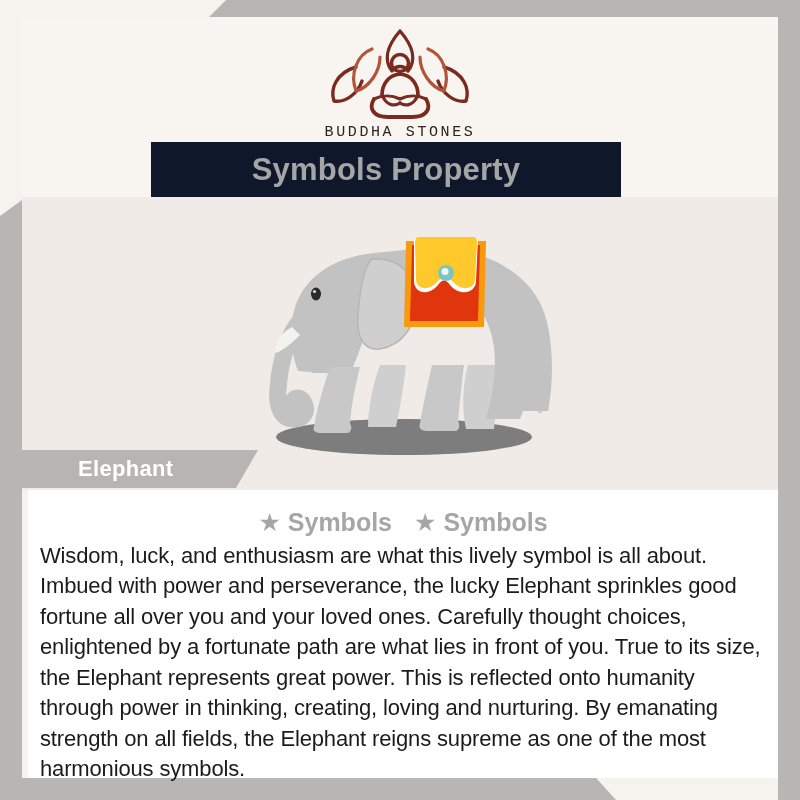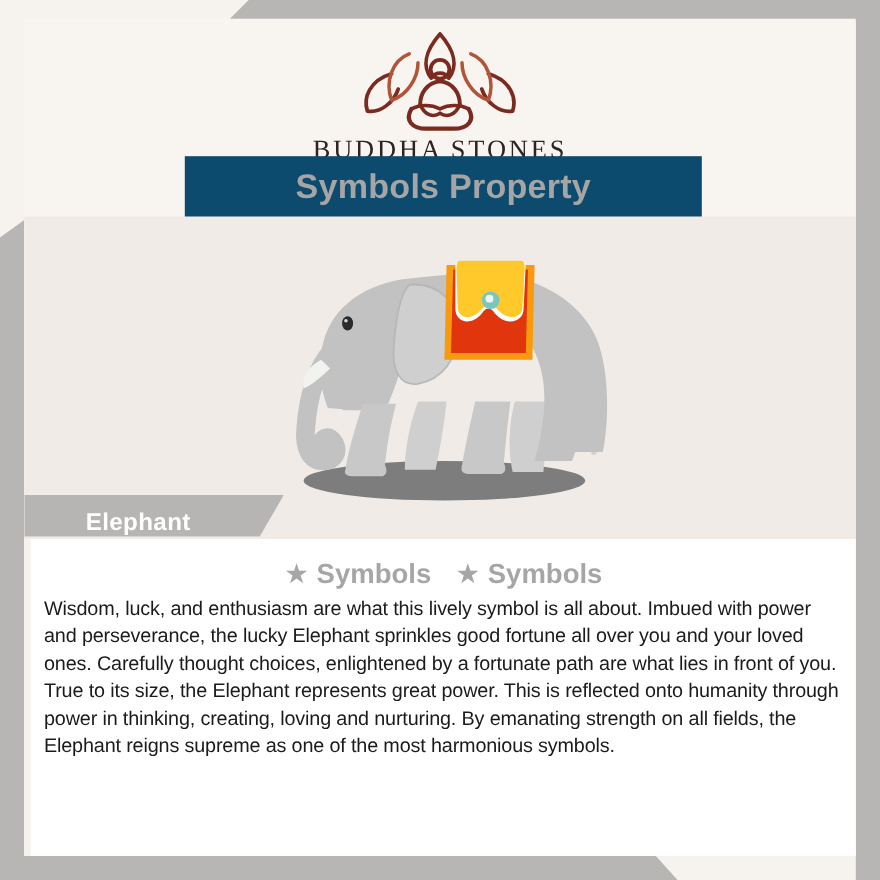--- a/index.html
+++ b/index.html
@@ -58,8 +58,8 @@
   .logo-mark { display: block; }
   .logo-word {
     margin-top: 3px;
-    font-family: Liberation Serif, serif;
-    font-size: 24px;
+    font-family: Liberation Mono, monospace;
+    font-size: 15px;
     letter-spacing: 2.6px;
     color: #2e2320;
     white-space: nowrap;

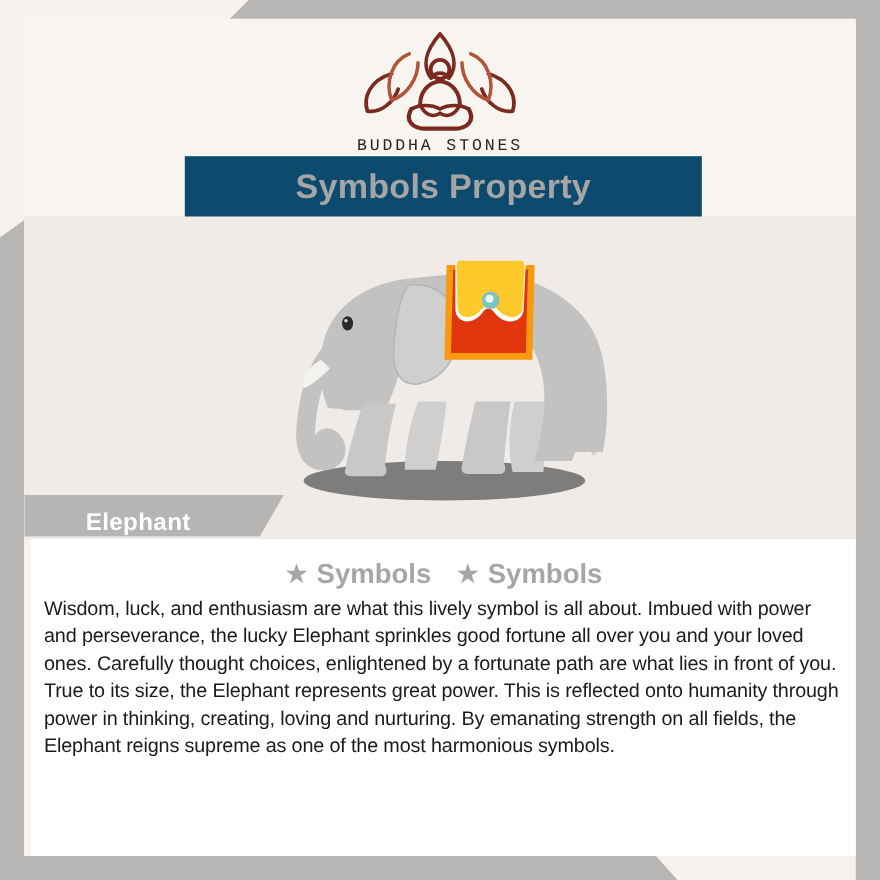--- a/index.html
+++ b/index.html
@@ -68,9 +68,9 @@
   
   .title-band {
     position: absolute;
-    top: 142px; left: 168px;
+    top: 142px; left: 151px;
     width: 470px; height: 55px;
-    background: #0c4a6e;
+    background: #0f172a;
     display: flex;
     align-items: center;
     justify-content: center;

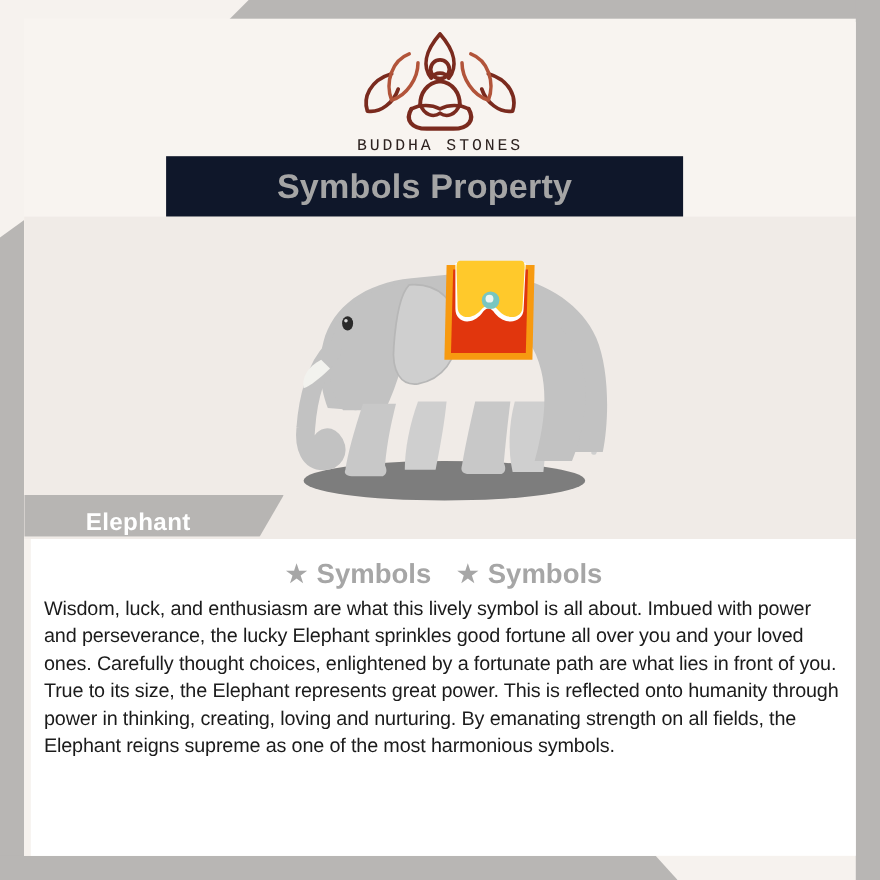--- a/index.html
+++ b/index.html
@@ -106,7 +106,7 @@
     -webkit-clip-path: polygon(0 0, 236px 0, 214px 38px, 0 38px);
     clip-path: polygon(0 0, 236px 0, 214px 38px, 0 38px);
     display: flex;
-    align-items: flex-end;
+    align-items: center;
   }
   .name-tab-text {
     margin-left: 56px;

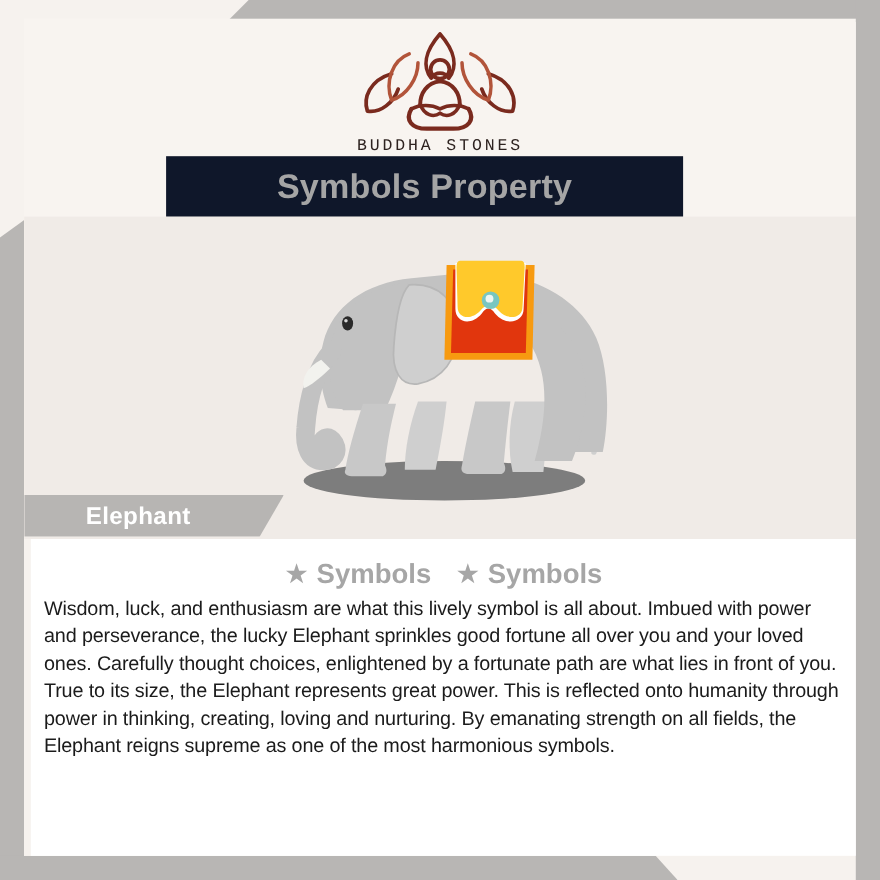--- a/index.html
+++ b/index.html
@@ -143,7 +143,7 @@
   .body-text {
     margin: 4px 12px 0 12px;
     color: #1b1b1b;
-    font-size: 18px;
+    font-size: 22px;
     line-height: 1.385;
     letter-spacing: -0.15px;
   }

